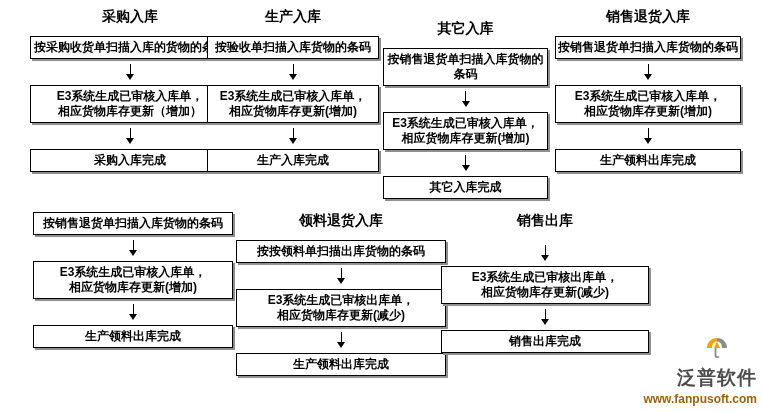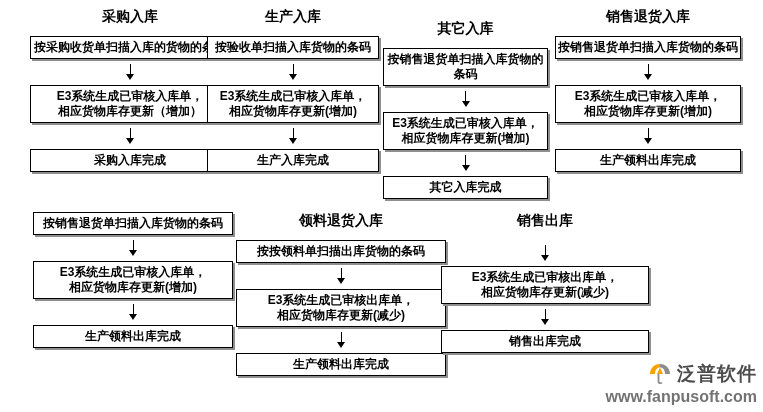--- a/index.html
+++ b/index.html
@@ -59,7 +59,7 @@
     flex-direction:column;
     align-items:flex-end;
   }
-  .logo-top { display:flex; align-items:center; gap:5px; }
+  .logo-top { display:flex; align-items:center; gap:5px;flex-direction:column; }
   .logo-name {
     font-size:19px;
     font-weight:bold;

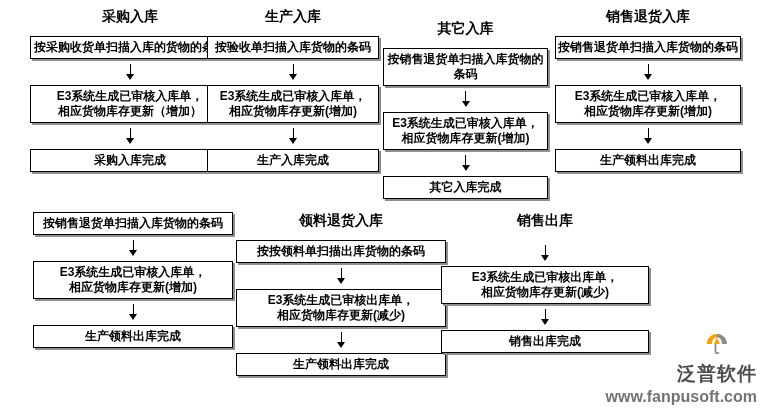--- a/index.html
+++ b/index.html
@@ -67,9 +67,9 @@
     letter-spacing:1px;
   }
   .logo-url {
-    font-size:16px;
-    font-weight:bold;
-    color:#737373;
+    font-size:12px;
+    font-weight:bold;
+    color:#a16207;
     margin-top:1px;
   }
 </style>

